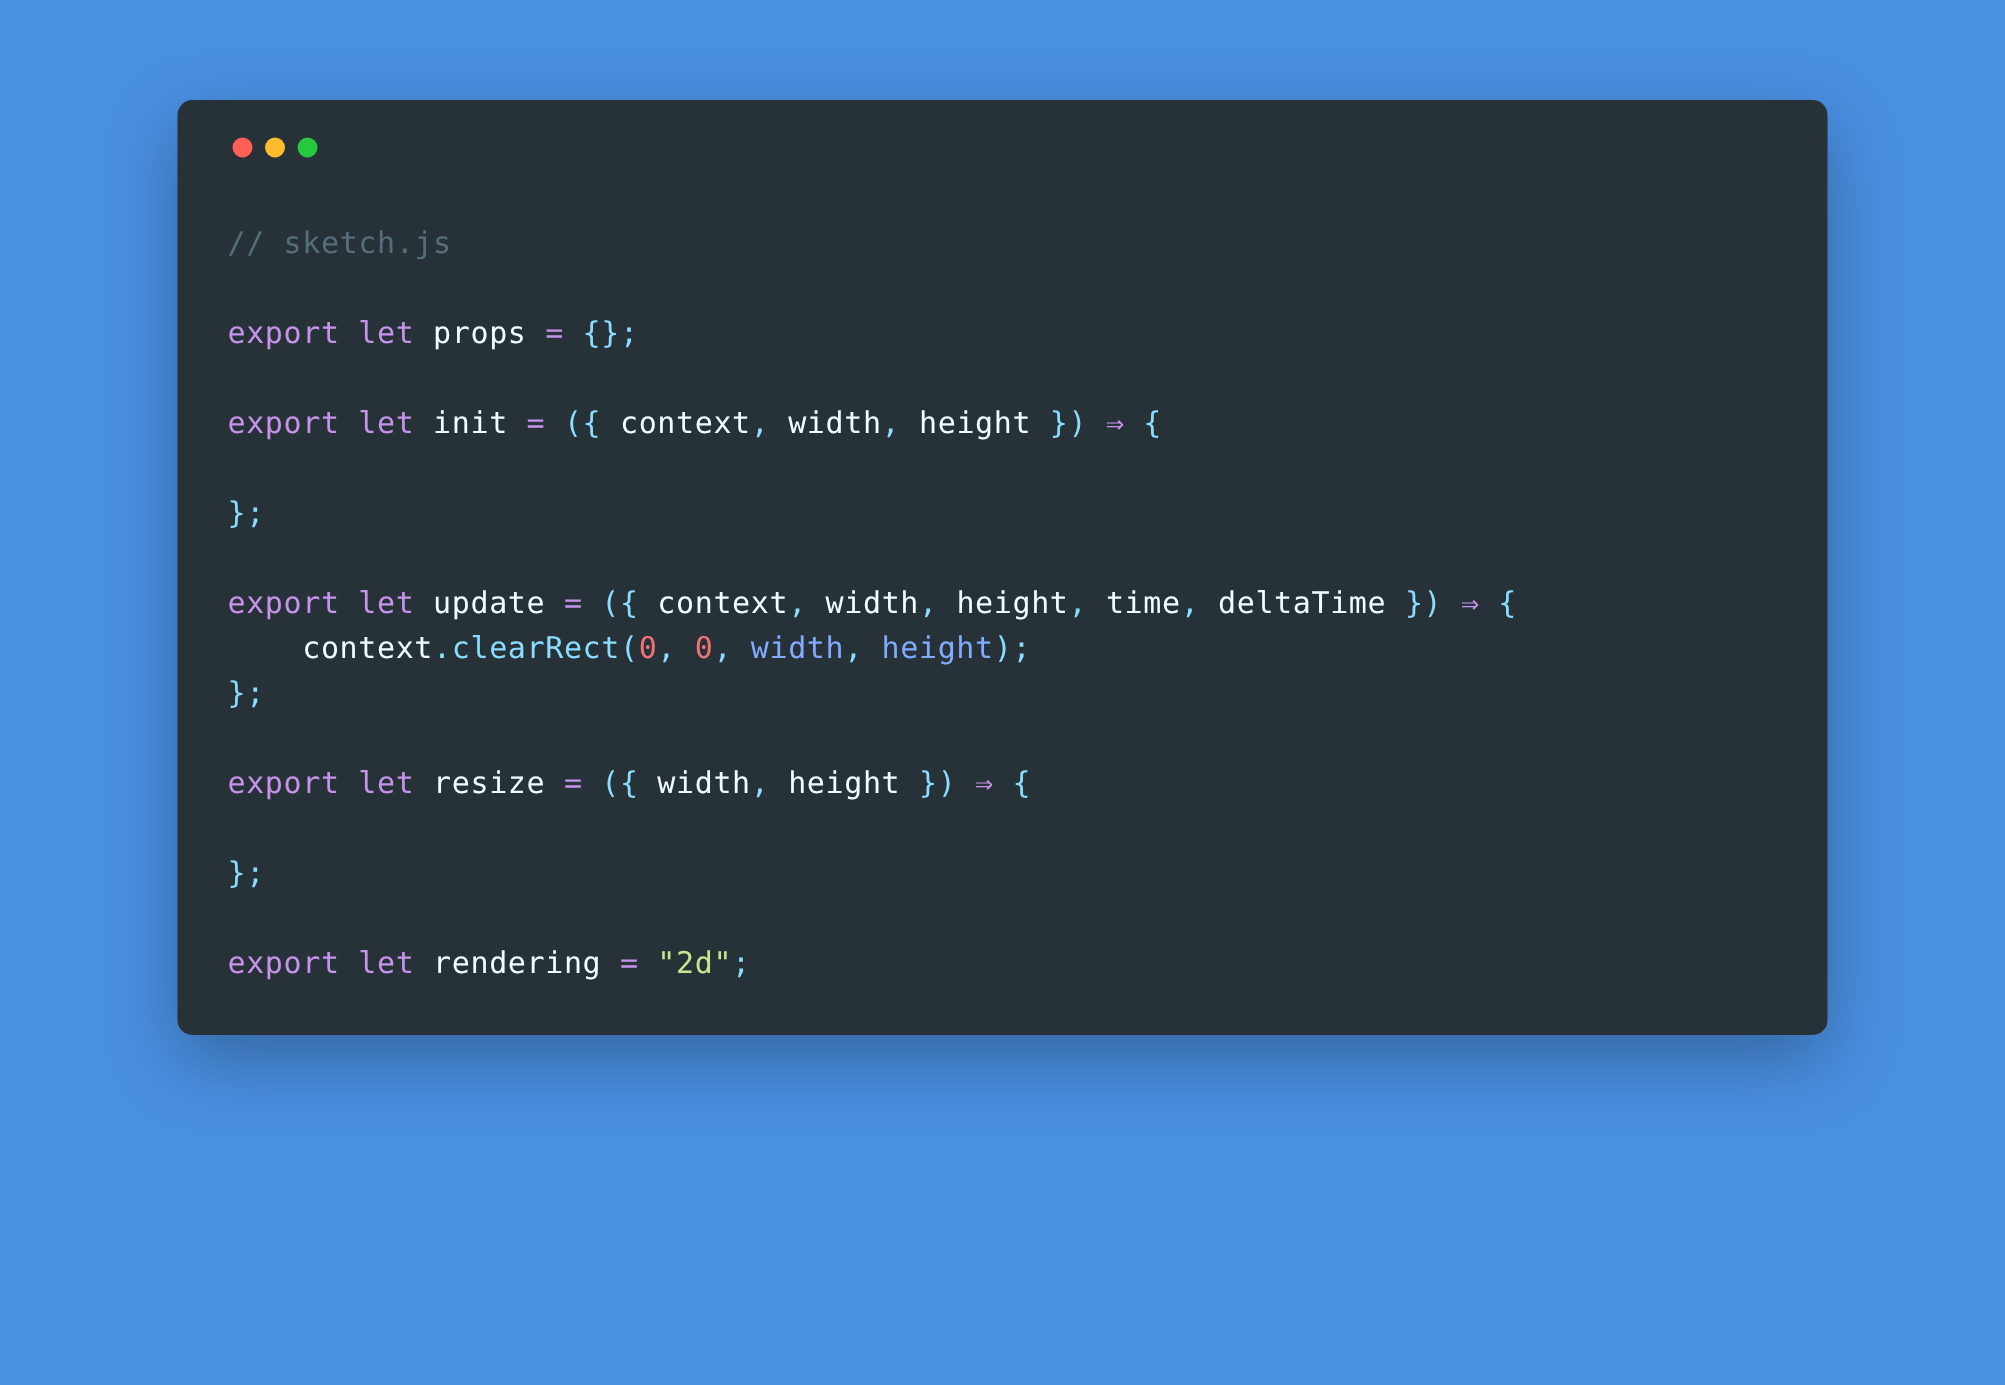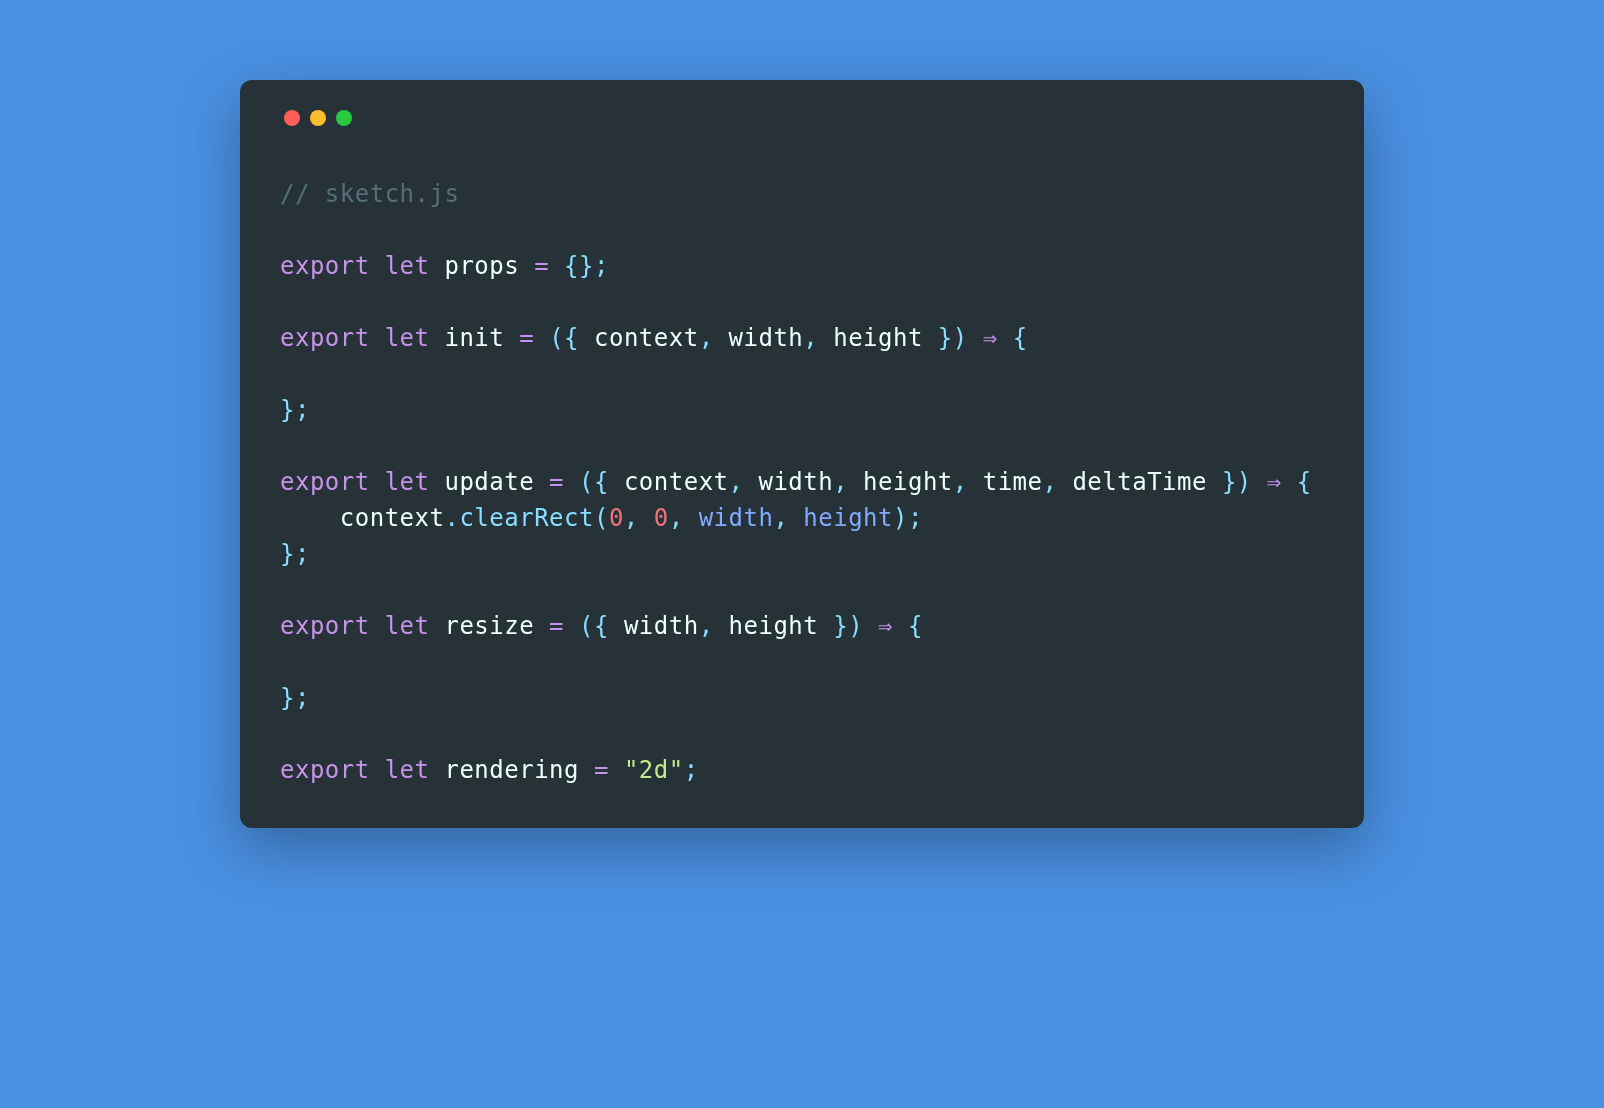--- a/index.html
+++ b/index.html
@@ -17,7 +17,7 @@
       font-family: 'SF Mono', 'Menlo', 'Monaco', 'Consolas', monospace;
     }
     .window {
-      width: 1124px;
+      width: 1320px;
       background: #263238;
       border-radius: 12px;
       box-shadow: 0 20px 60px rgba(0,0,0,0.3);

